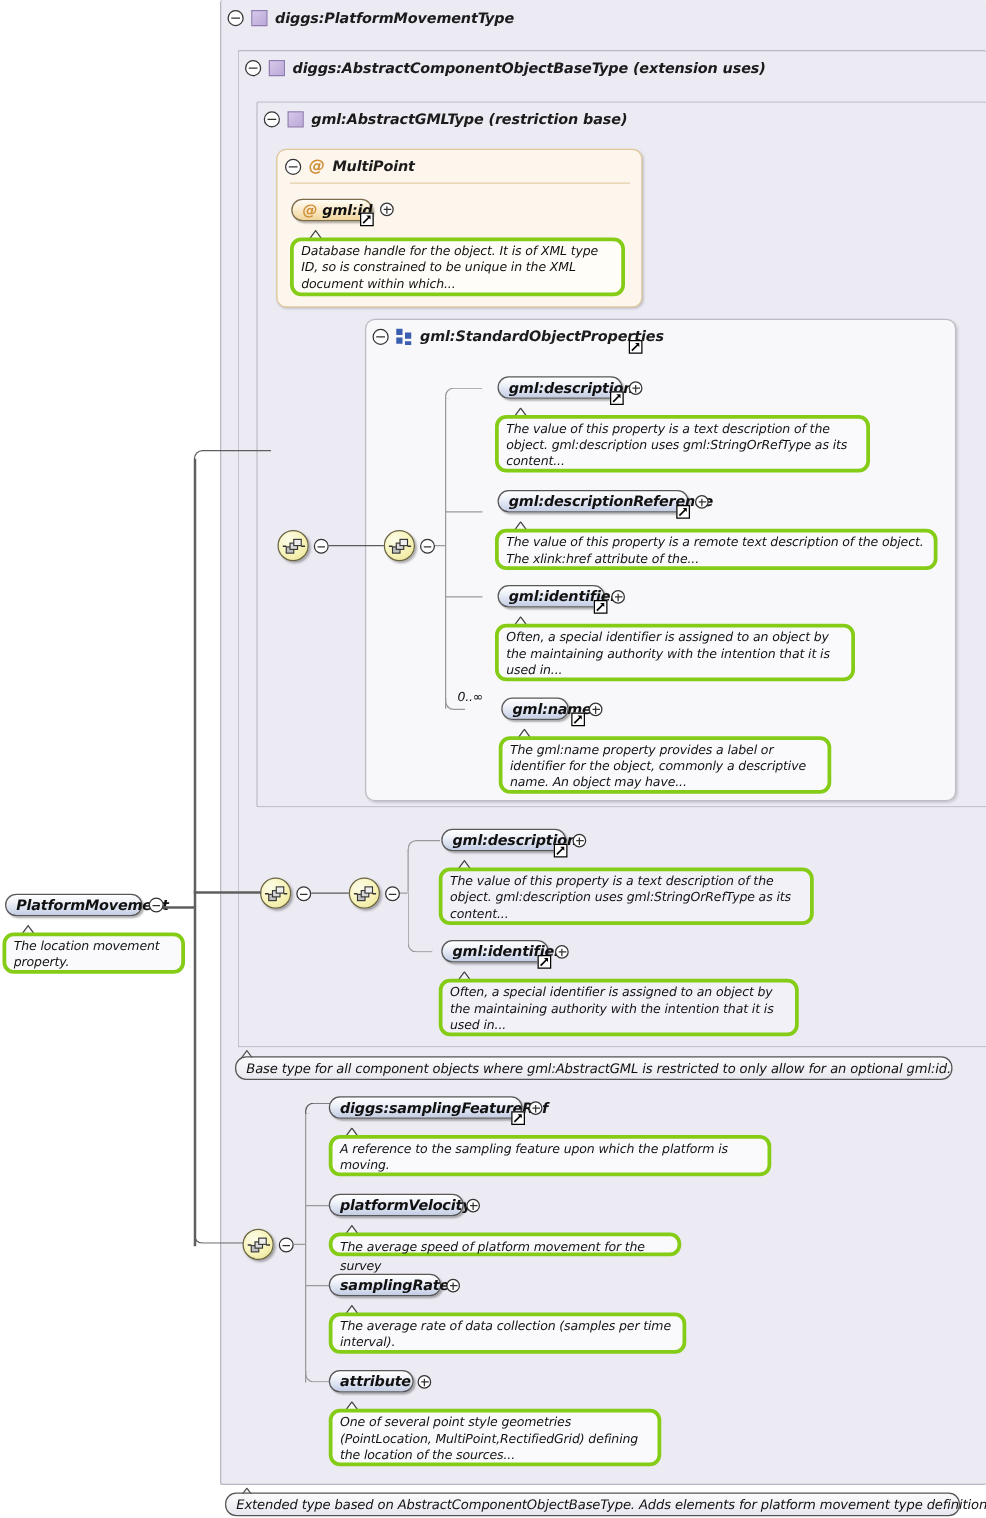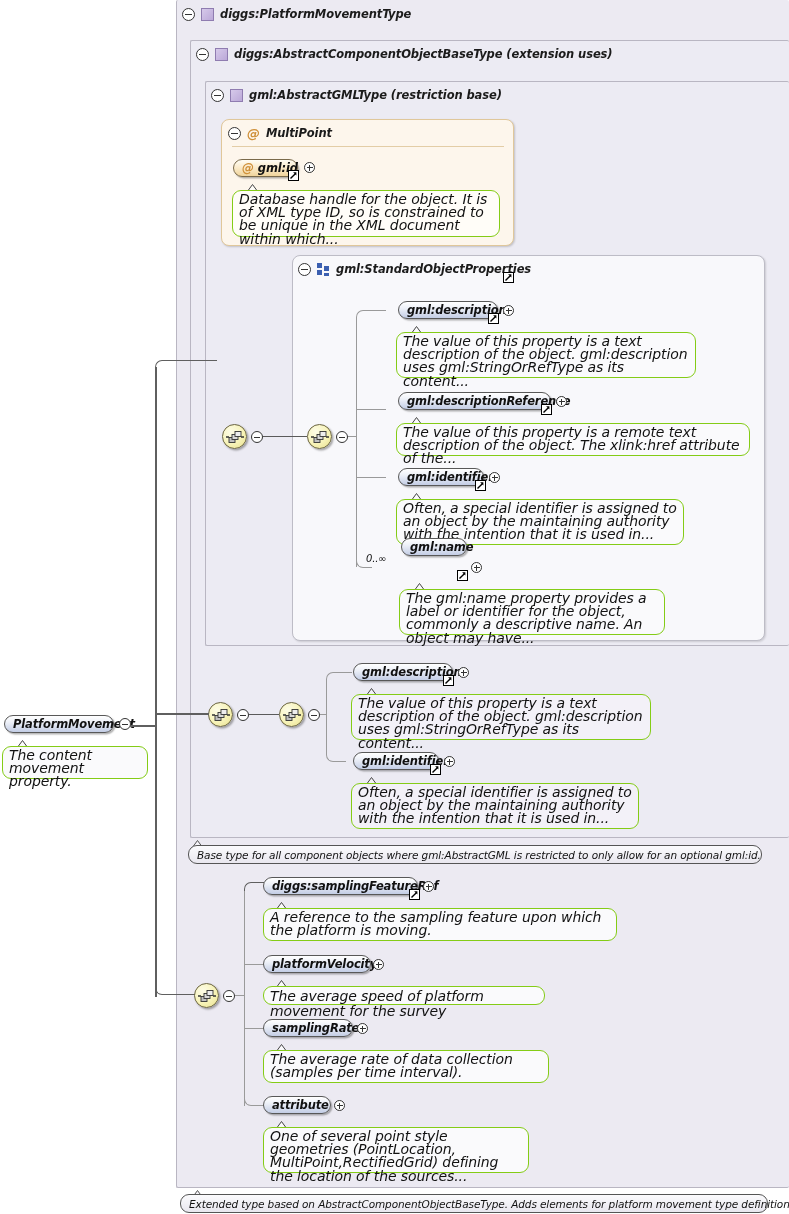--- a/index.html
+++ b/index.html
@@ -174,10 +174,10 @@
   
   .doc {
     position: absolute;
-    border: 1px solid #84cc16;
+    border: 3px solid #84cc16;
     border-radius: 9px;
     background: #fafafc;
-    font-size: 14px;
+    font-size: 10px;
     line-height: 13.2px;
     color: #111;
     padding: 2px 6px 3px 6px;

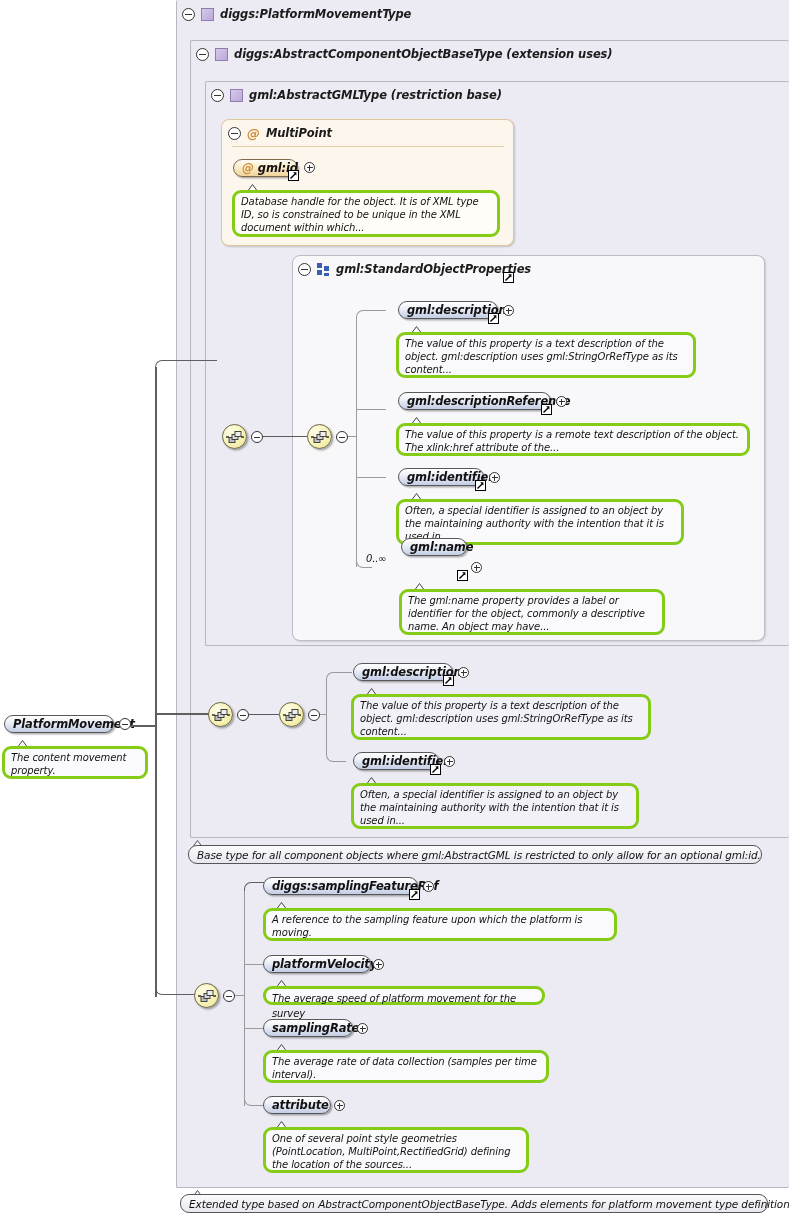--- a/index.html
+++ b/index.html
@@ -404,7 +404,7 @@
   <div class="doc" style="left:396px; top:499px; width:288px; height:46px;">Often, a special identifier is assigned to an object by the maintaining authority with the intention that it is used in...</div>
 
   <div class="card" style="left:366px; top:553px;">0..∞</div>
-  <div class="node" style="left:401px; top:538px; width:66px;">
+  <div class="node" style="left:401px; top:558px; width:54px;">
     <span>gml:name</span>
   </div>
   <div class="linkbadge" style="left:457px; top:570px;">

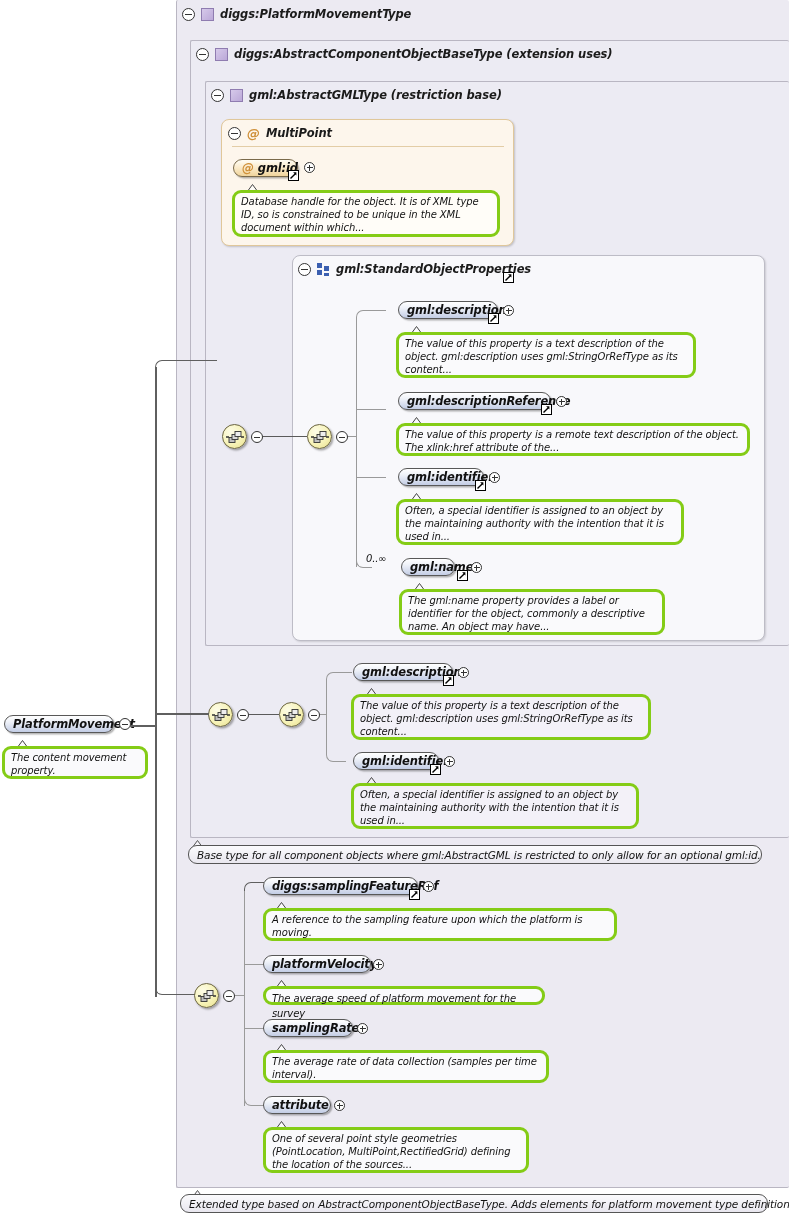--- a/index.html
+++ b/index.html
@@ -489,7 +489,7 @@
         <path d="M1 8 L6.5 0.5 L12 8" fill="#fafafc" stroke="#444" stroke-width="1"></path>
       </svg>
   </div>
-  <div class="doc" style="left:2px; top:746px; width:146px; height:33px;">The content movement property.</div>
+  <div class="doc" style="left:2px; top:746px; width:146px; height:33px;">The location movement property.</div>
 
   <div class="ln thick-h" style="left:131px; top:725px; width:25px;"></div>
   <div class="ln thick-v" style="left:155px; top:367px; height:630px;"></div>

